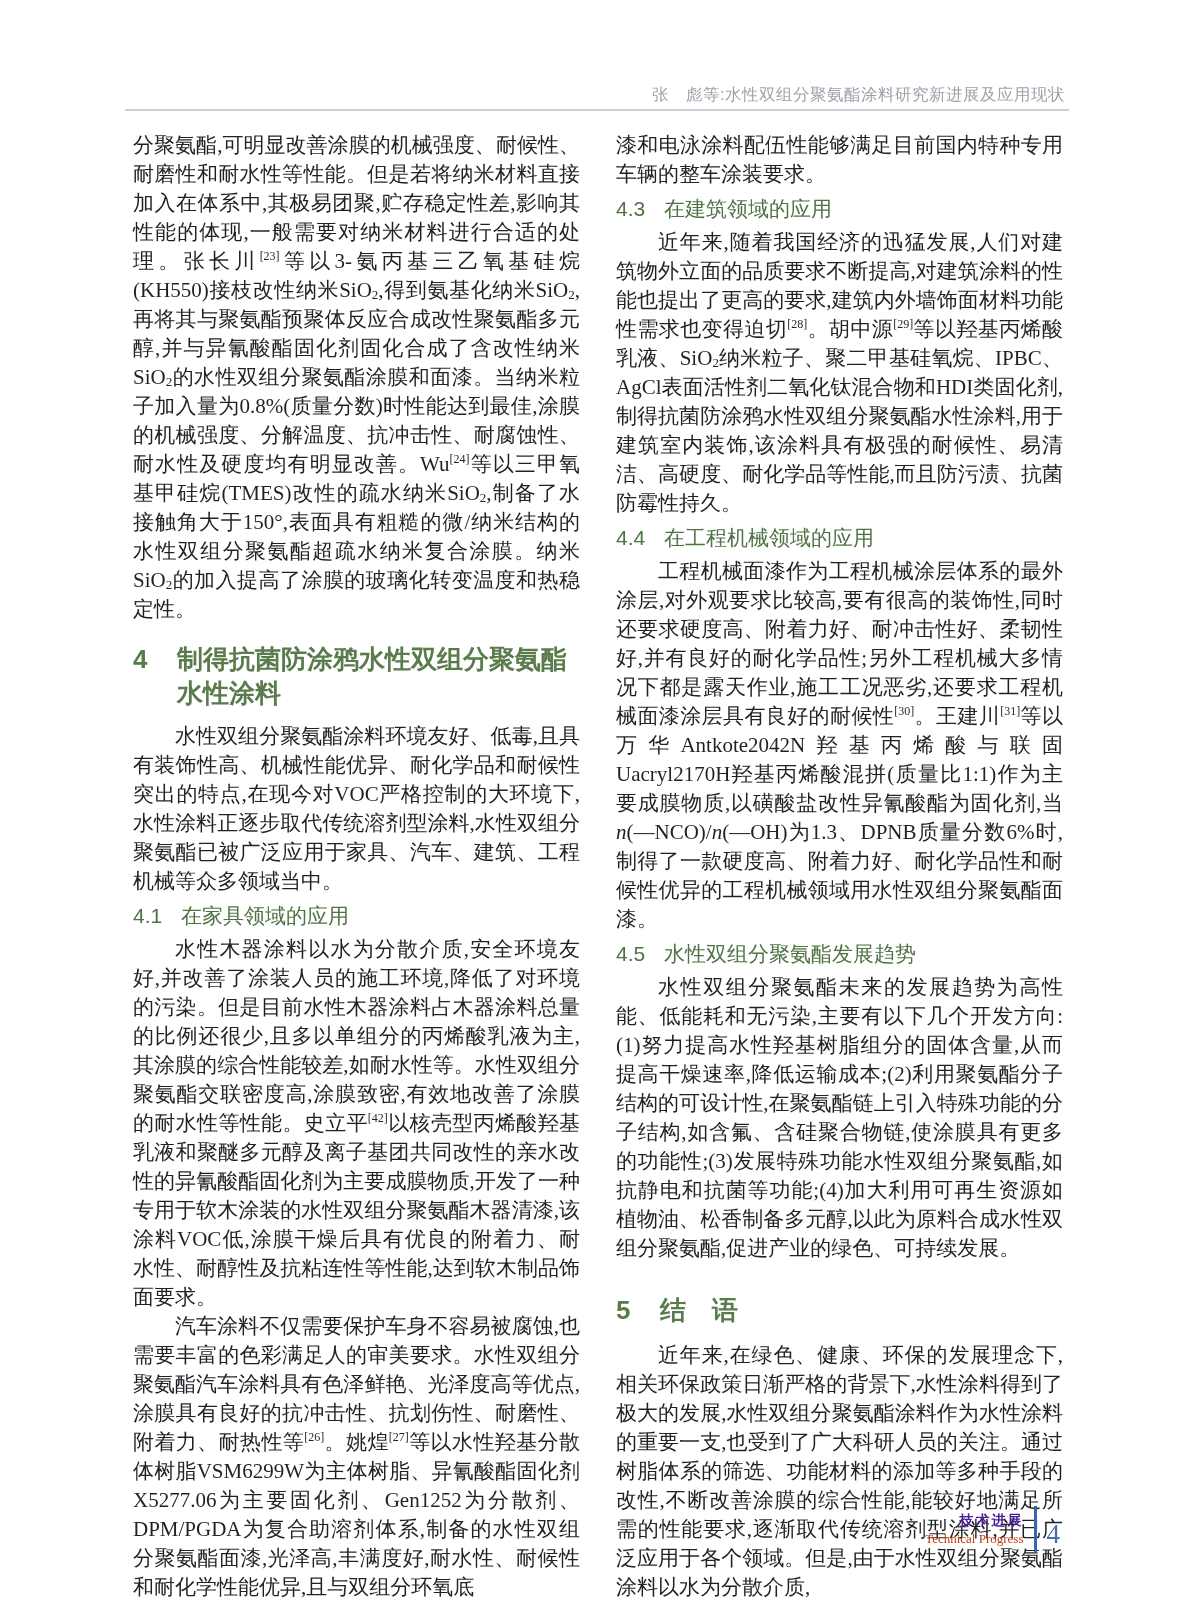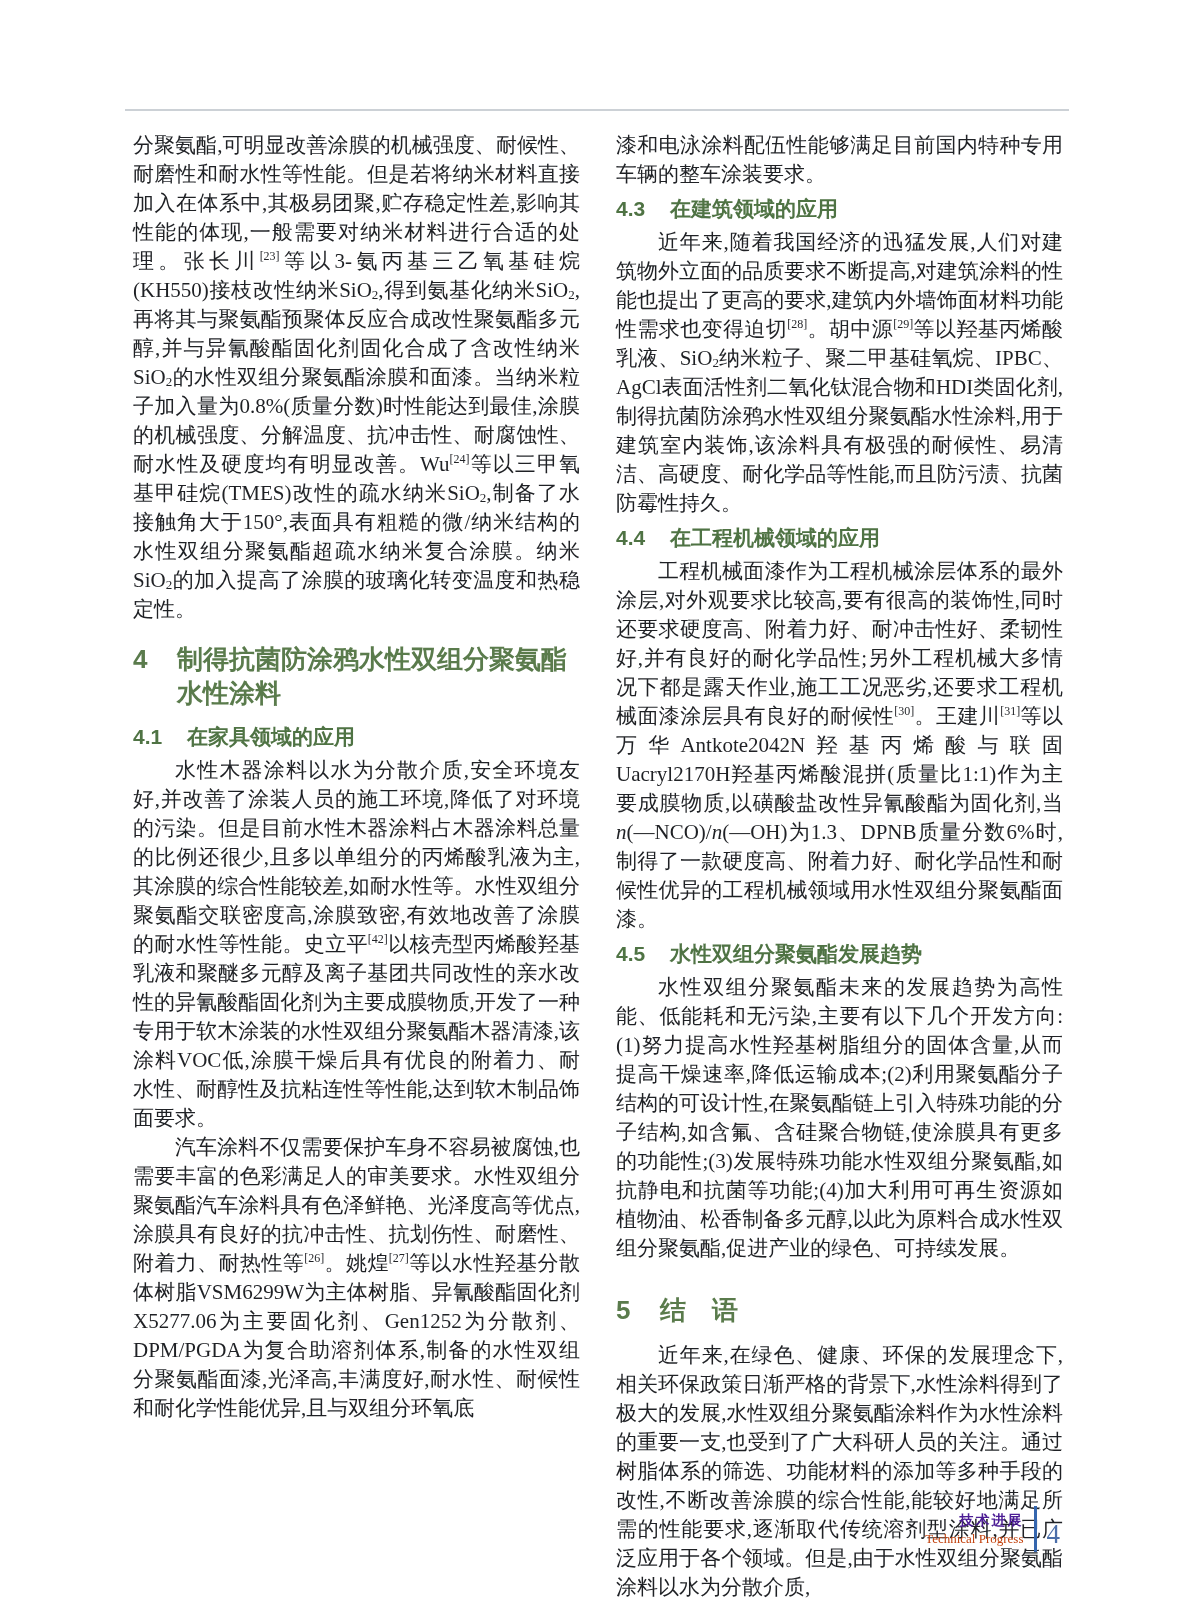--- a/index.html
+++ b/index.html
@@ -72,6 +72,9 @@
 
 <div class="page">
 
+  <div class="running-head">
+    <span>张　彪等:水性双组分聚氨酯涂料研究新进展及应用现状</span>
+  </div>
   <div class="head-rule"></div>
 
   <div class="columns">

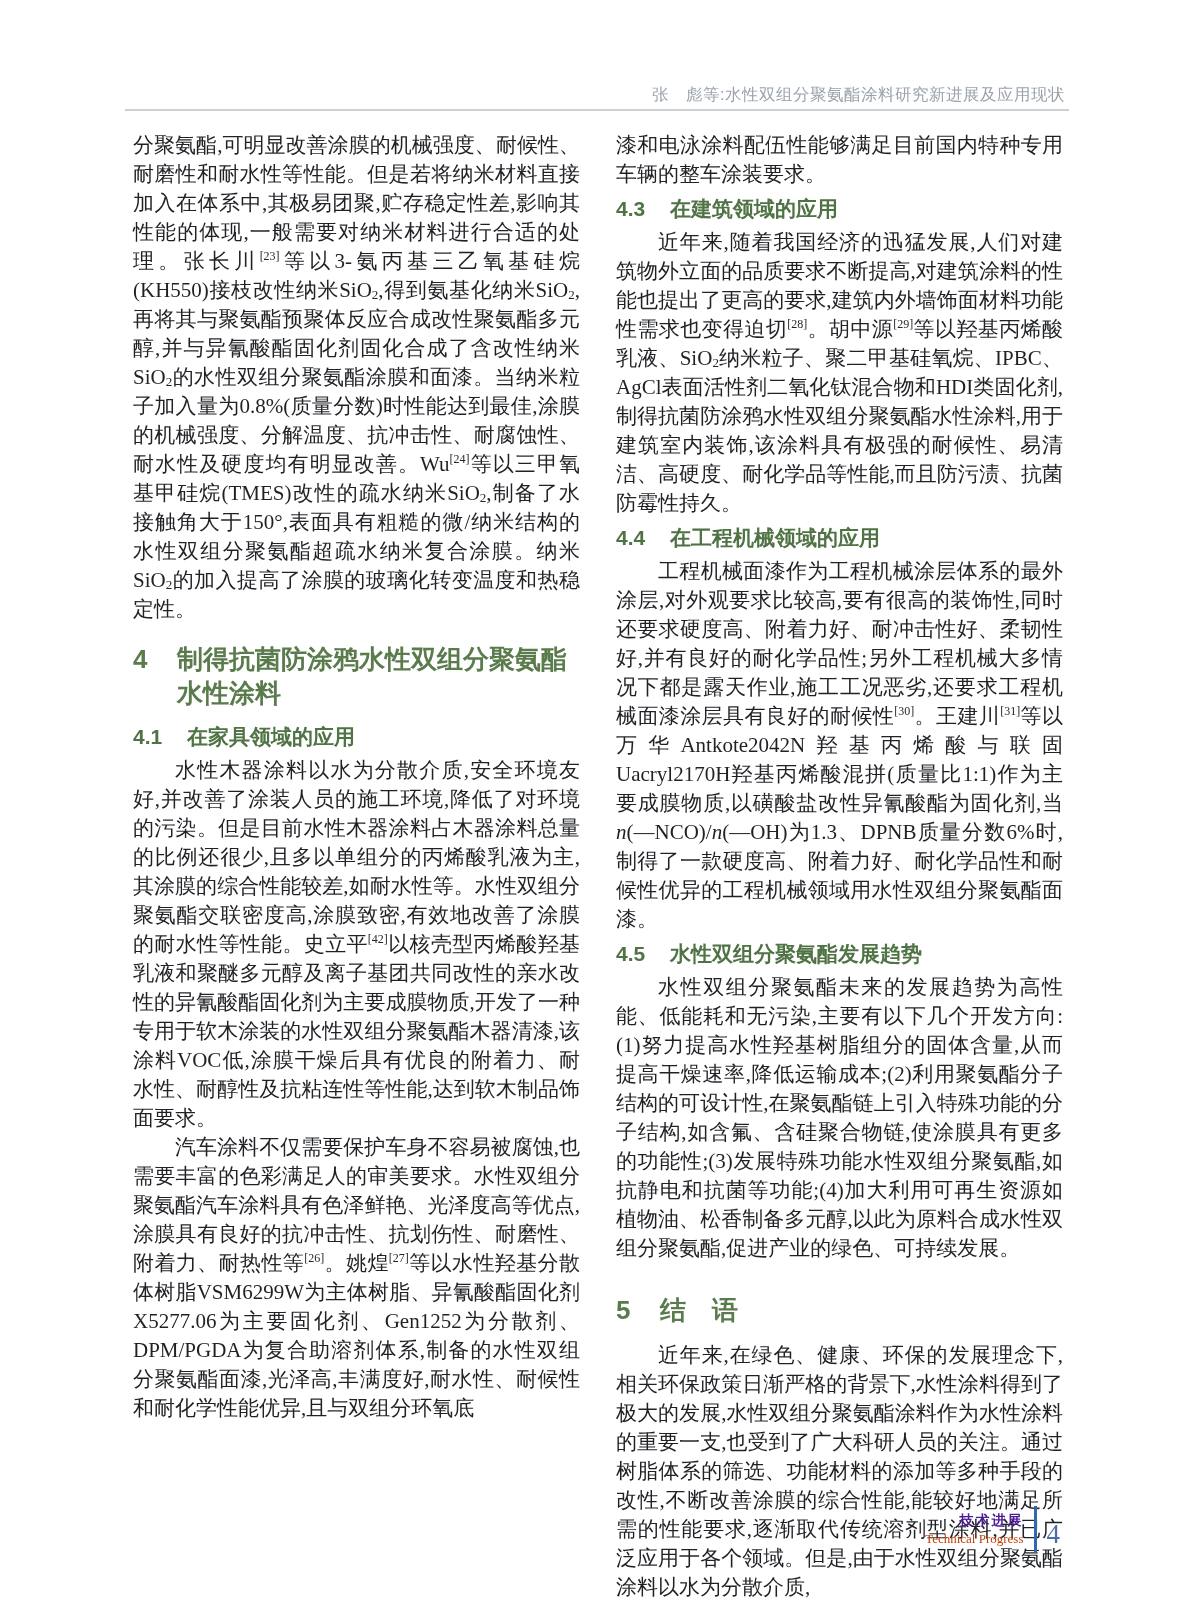--- a/index.html
+++ b/index.html
@@ -44,7 +44,7 @@
   .h2 {
     display:flex; margin:5px 0 4px;
     font-family:"Liberation Sans","DejaVu Sans",sans-serif;
-    font-weight:bold; color:#4f7344; font-size:21px; line-height:30px;gap:6px;
+    font-weight:normal; color:#4f7344; font-size:21px; line-height:30px;
   }
   .h2-num { width:48px; flex:none; }
   .h2-text { flex:1; }

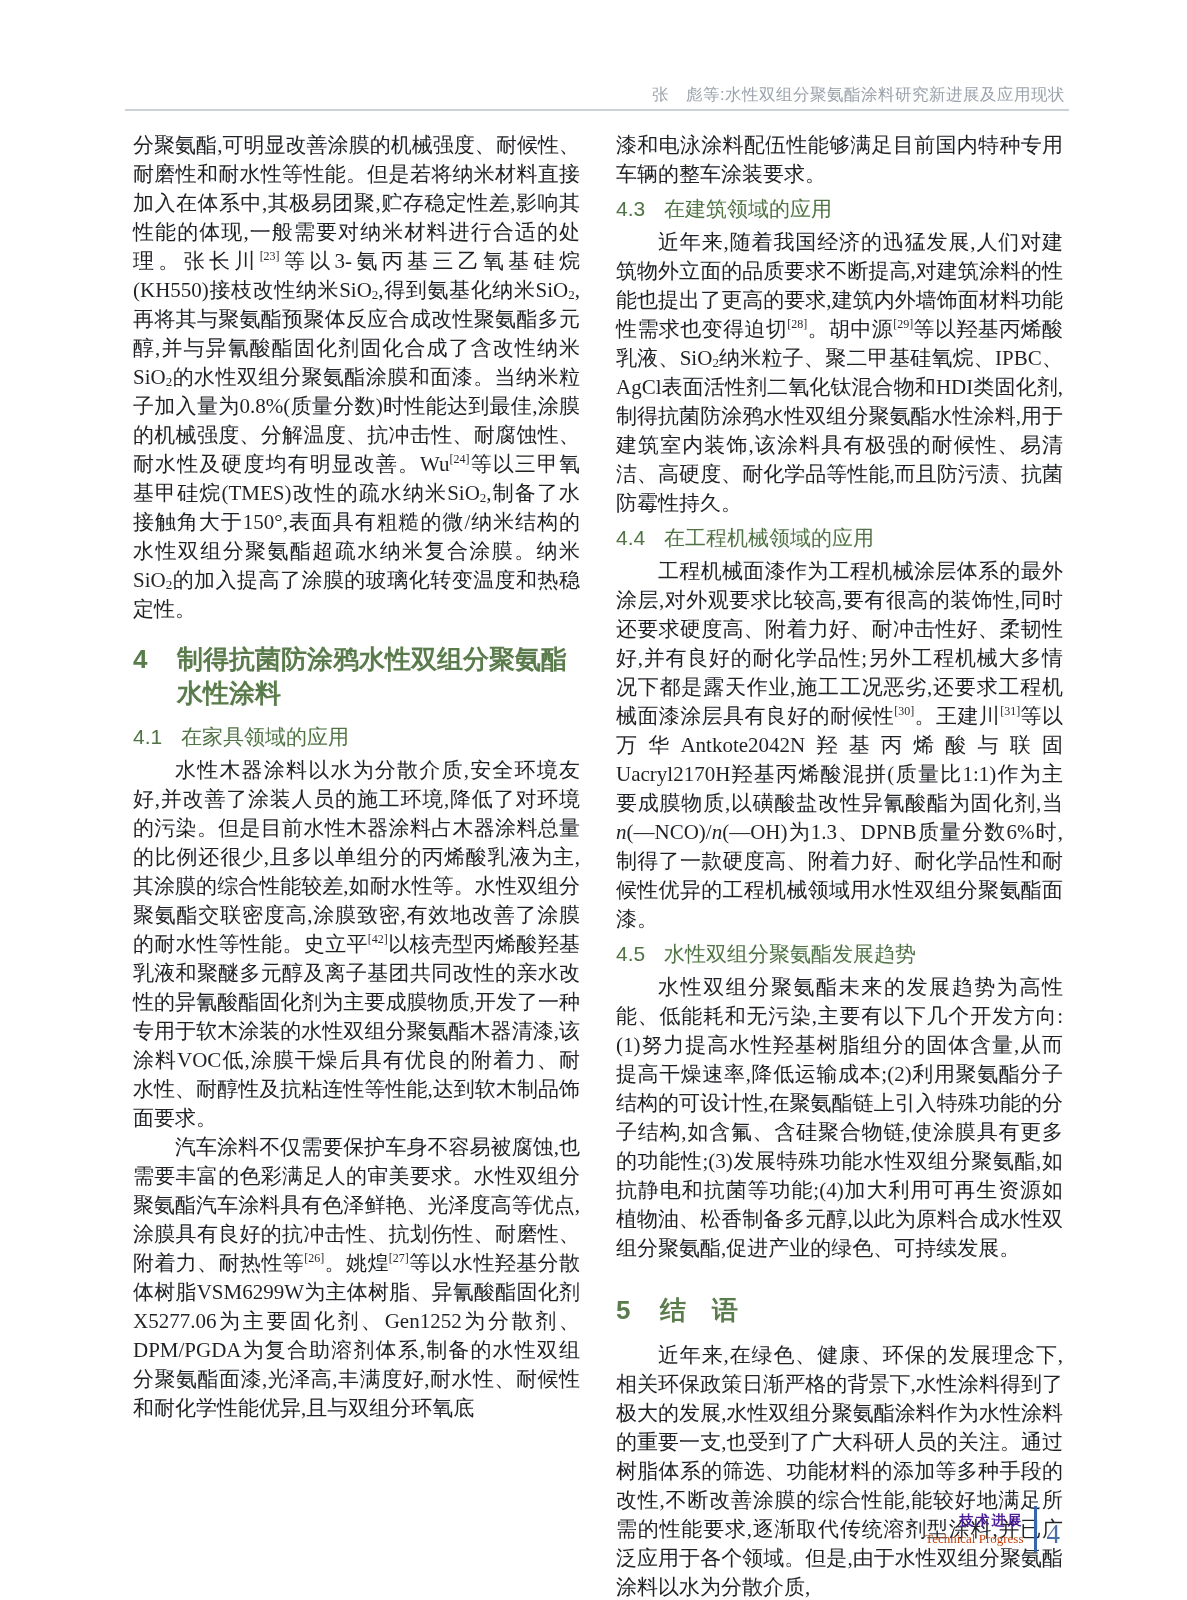--- a/index.html
+++ b/index.html
@@ -87,6 +87,7 @@
         <span class="h1-text">制得抗菌防涂鸦水性双组分聚氨酯水性涂料</span>
       </div>
 
+      <p class="body indent">水性双组分聚氨酯涂料环境友好、低毒,且具有装饰性高、机械性能优异、耐化学品和耐候性突出的特点,在现今对VOC严格控制的大环境下,水性涂料正逐步取代传统溶剂型涂料,水性双组分聚氨酯已被广泛应用于家具、汽车、建筑、工程机械等众多领域当中。</p>
 
       <div class="h2">
         <span class="h2-num">4.1</span>

